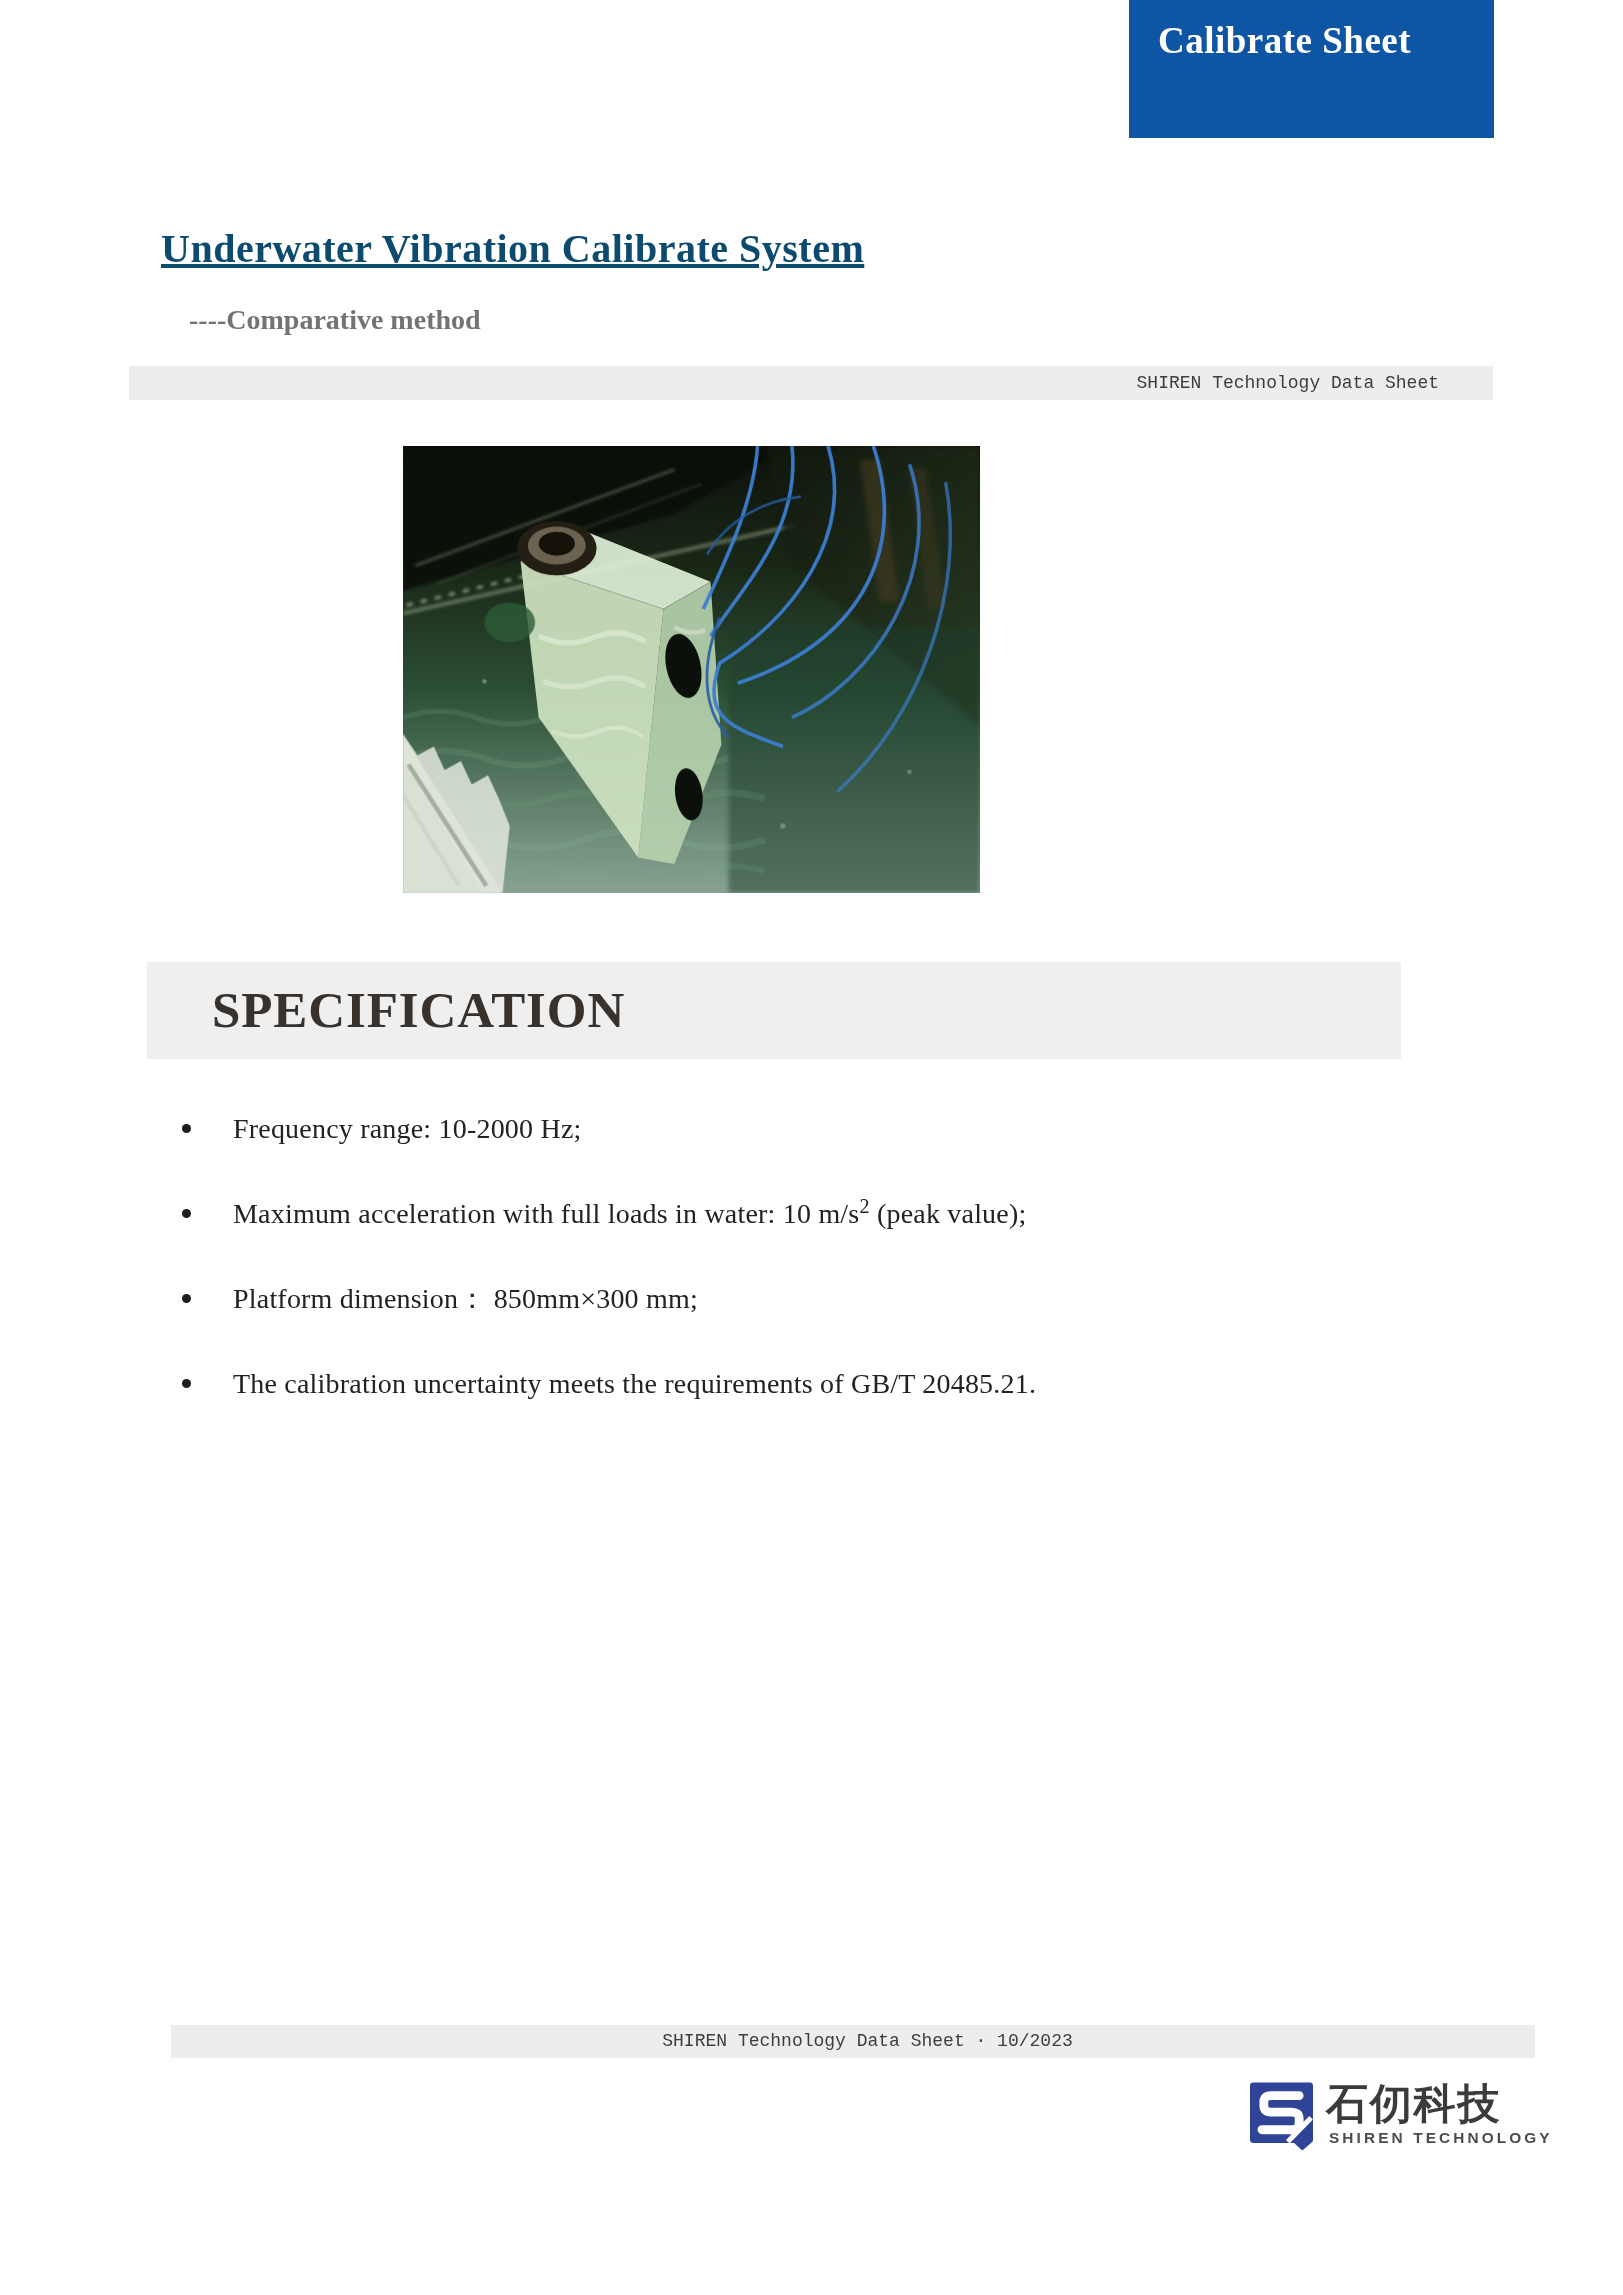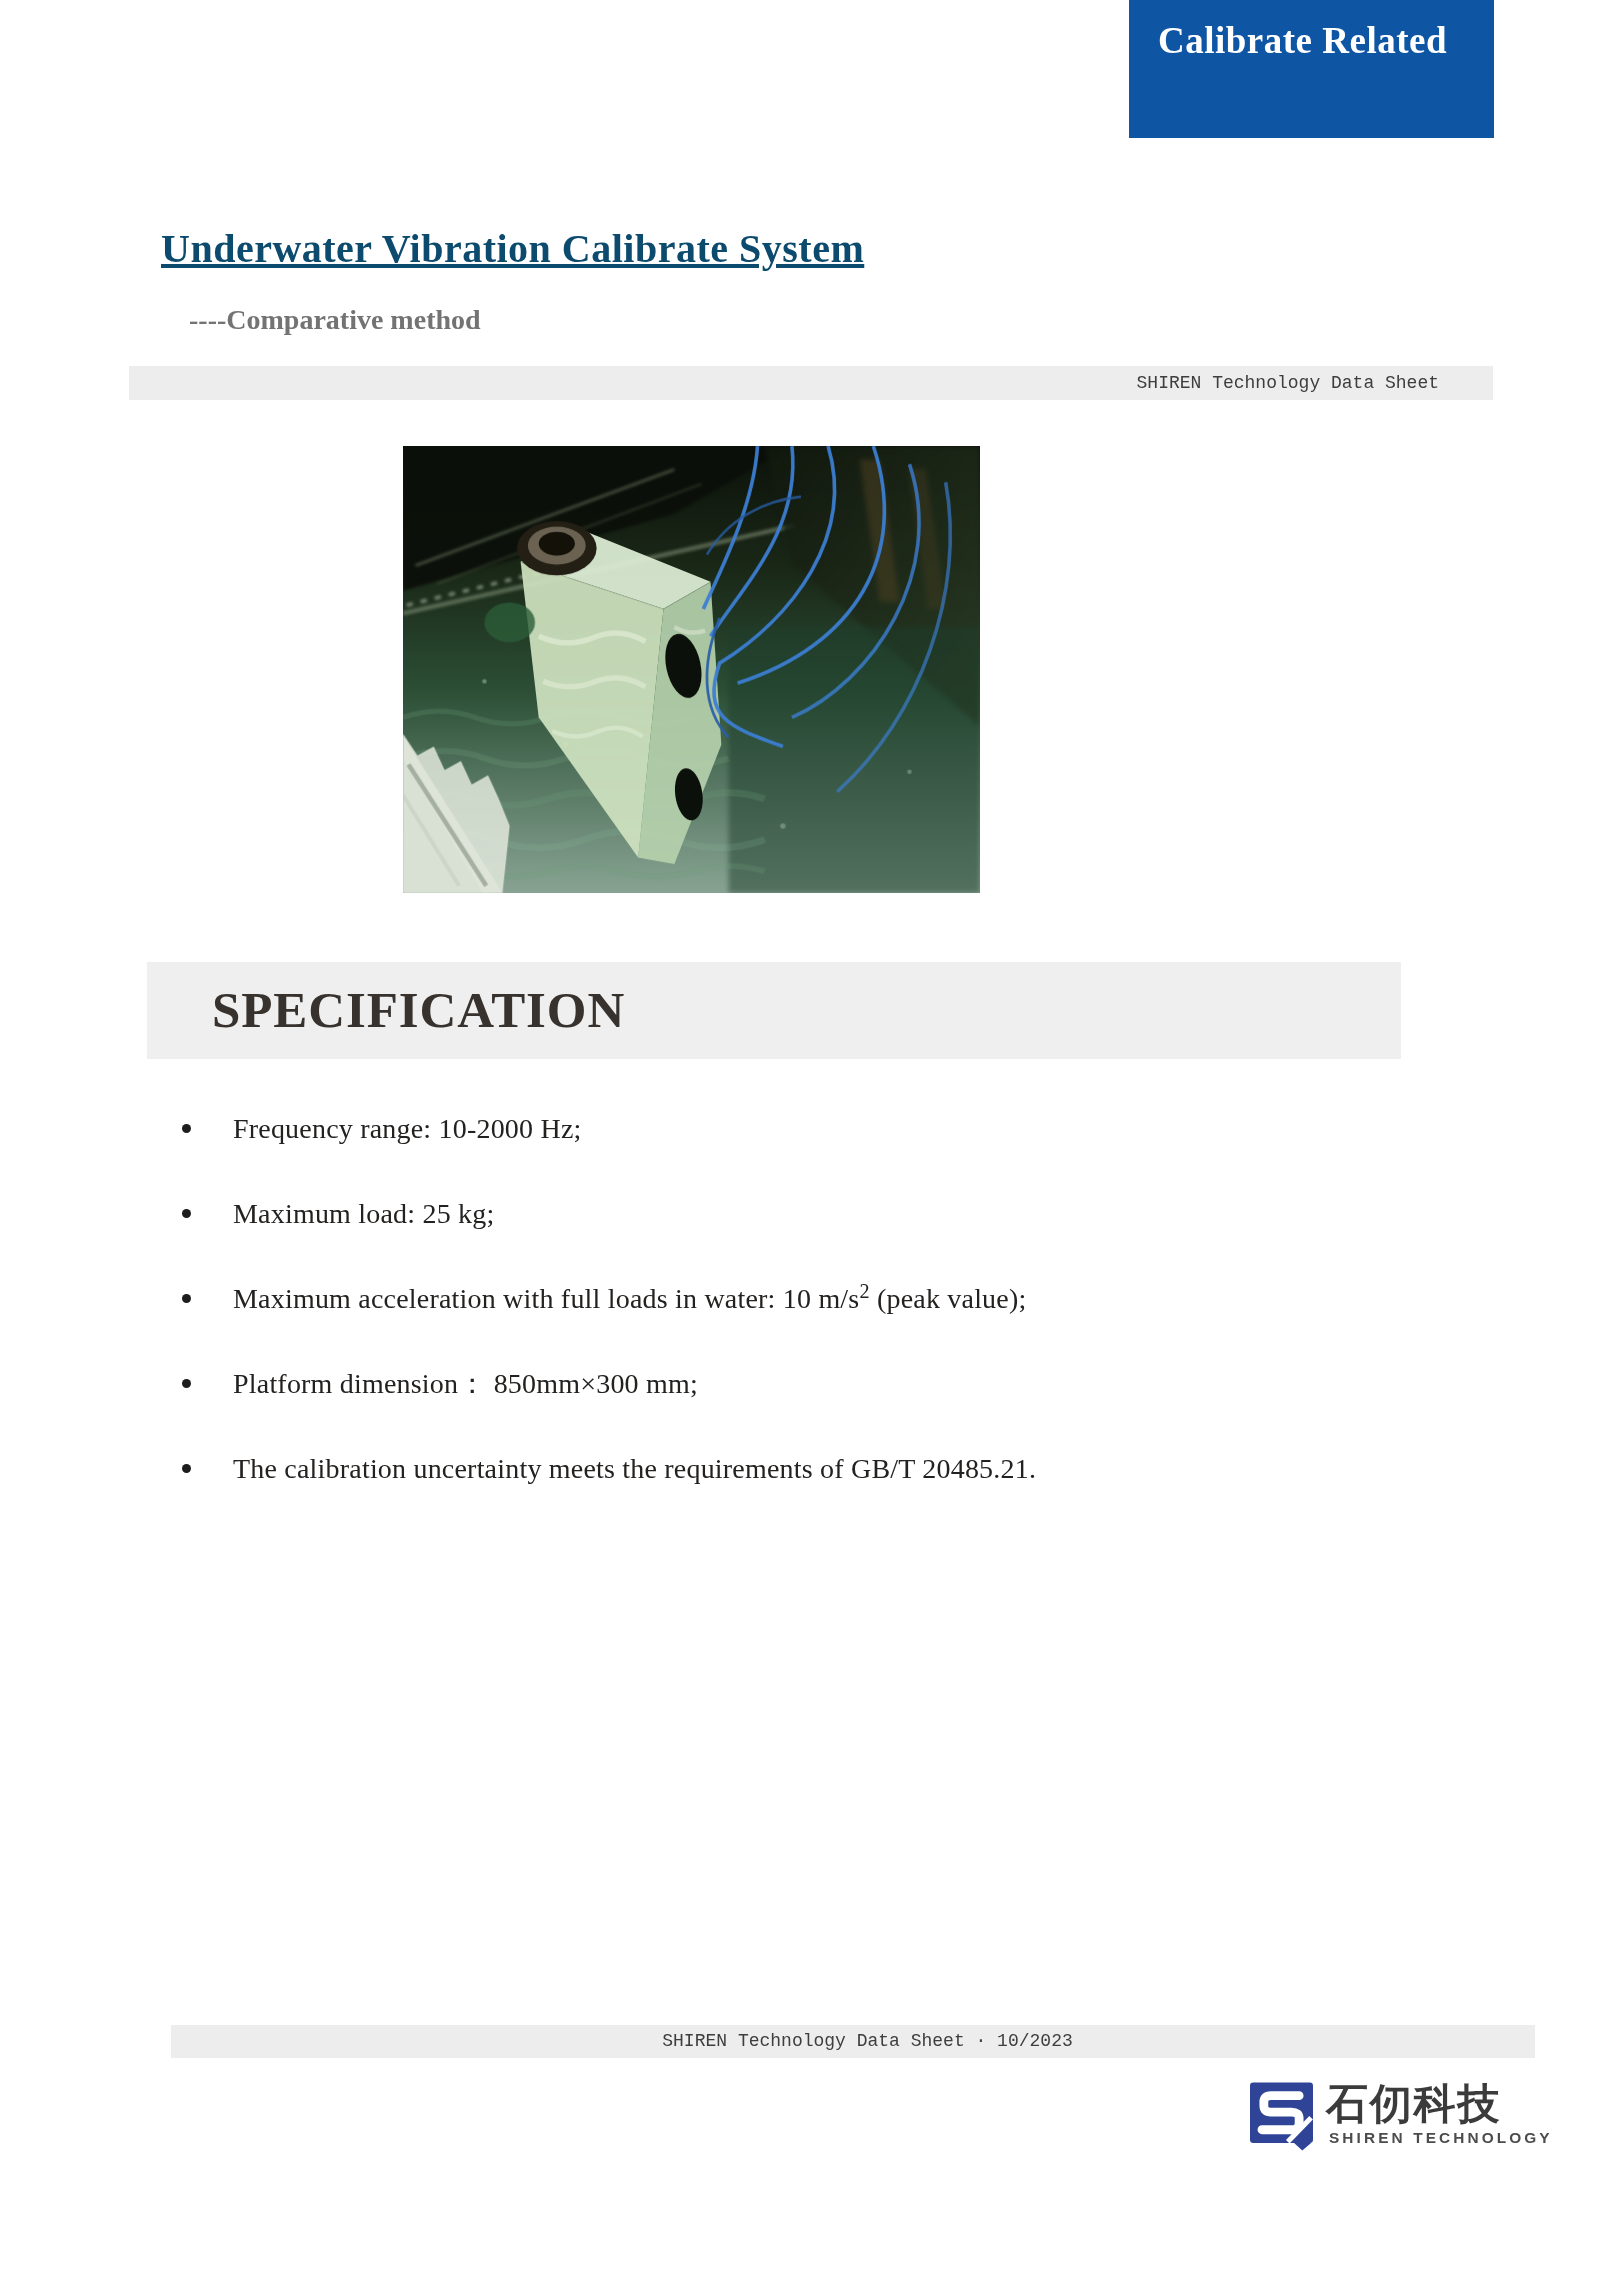--- a/index.html
+++ b/index.html
@@ -83,7 +83,7 @@
 <div class="page">
 
   <div class="corner-tag">
-    <div>Calibrate Related</div>
+    <div>Calibrate Sheet</div>
   </div>
 
   <div class="title">Underwater Vibration Calibrate System</div>

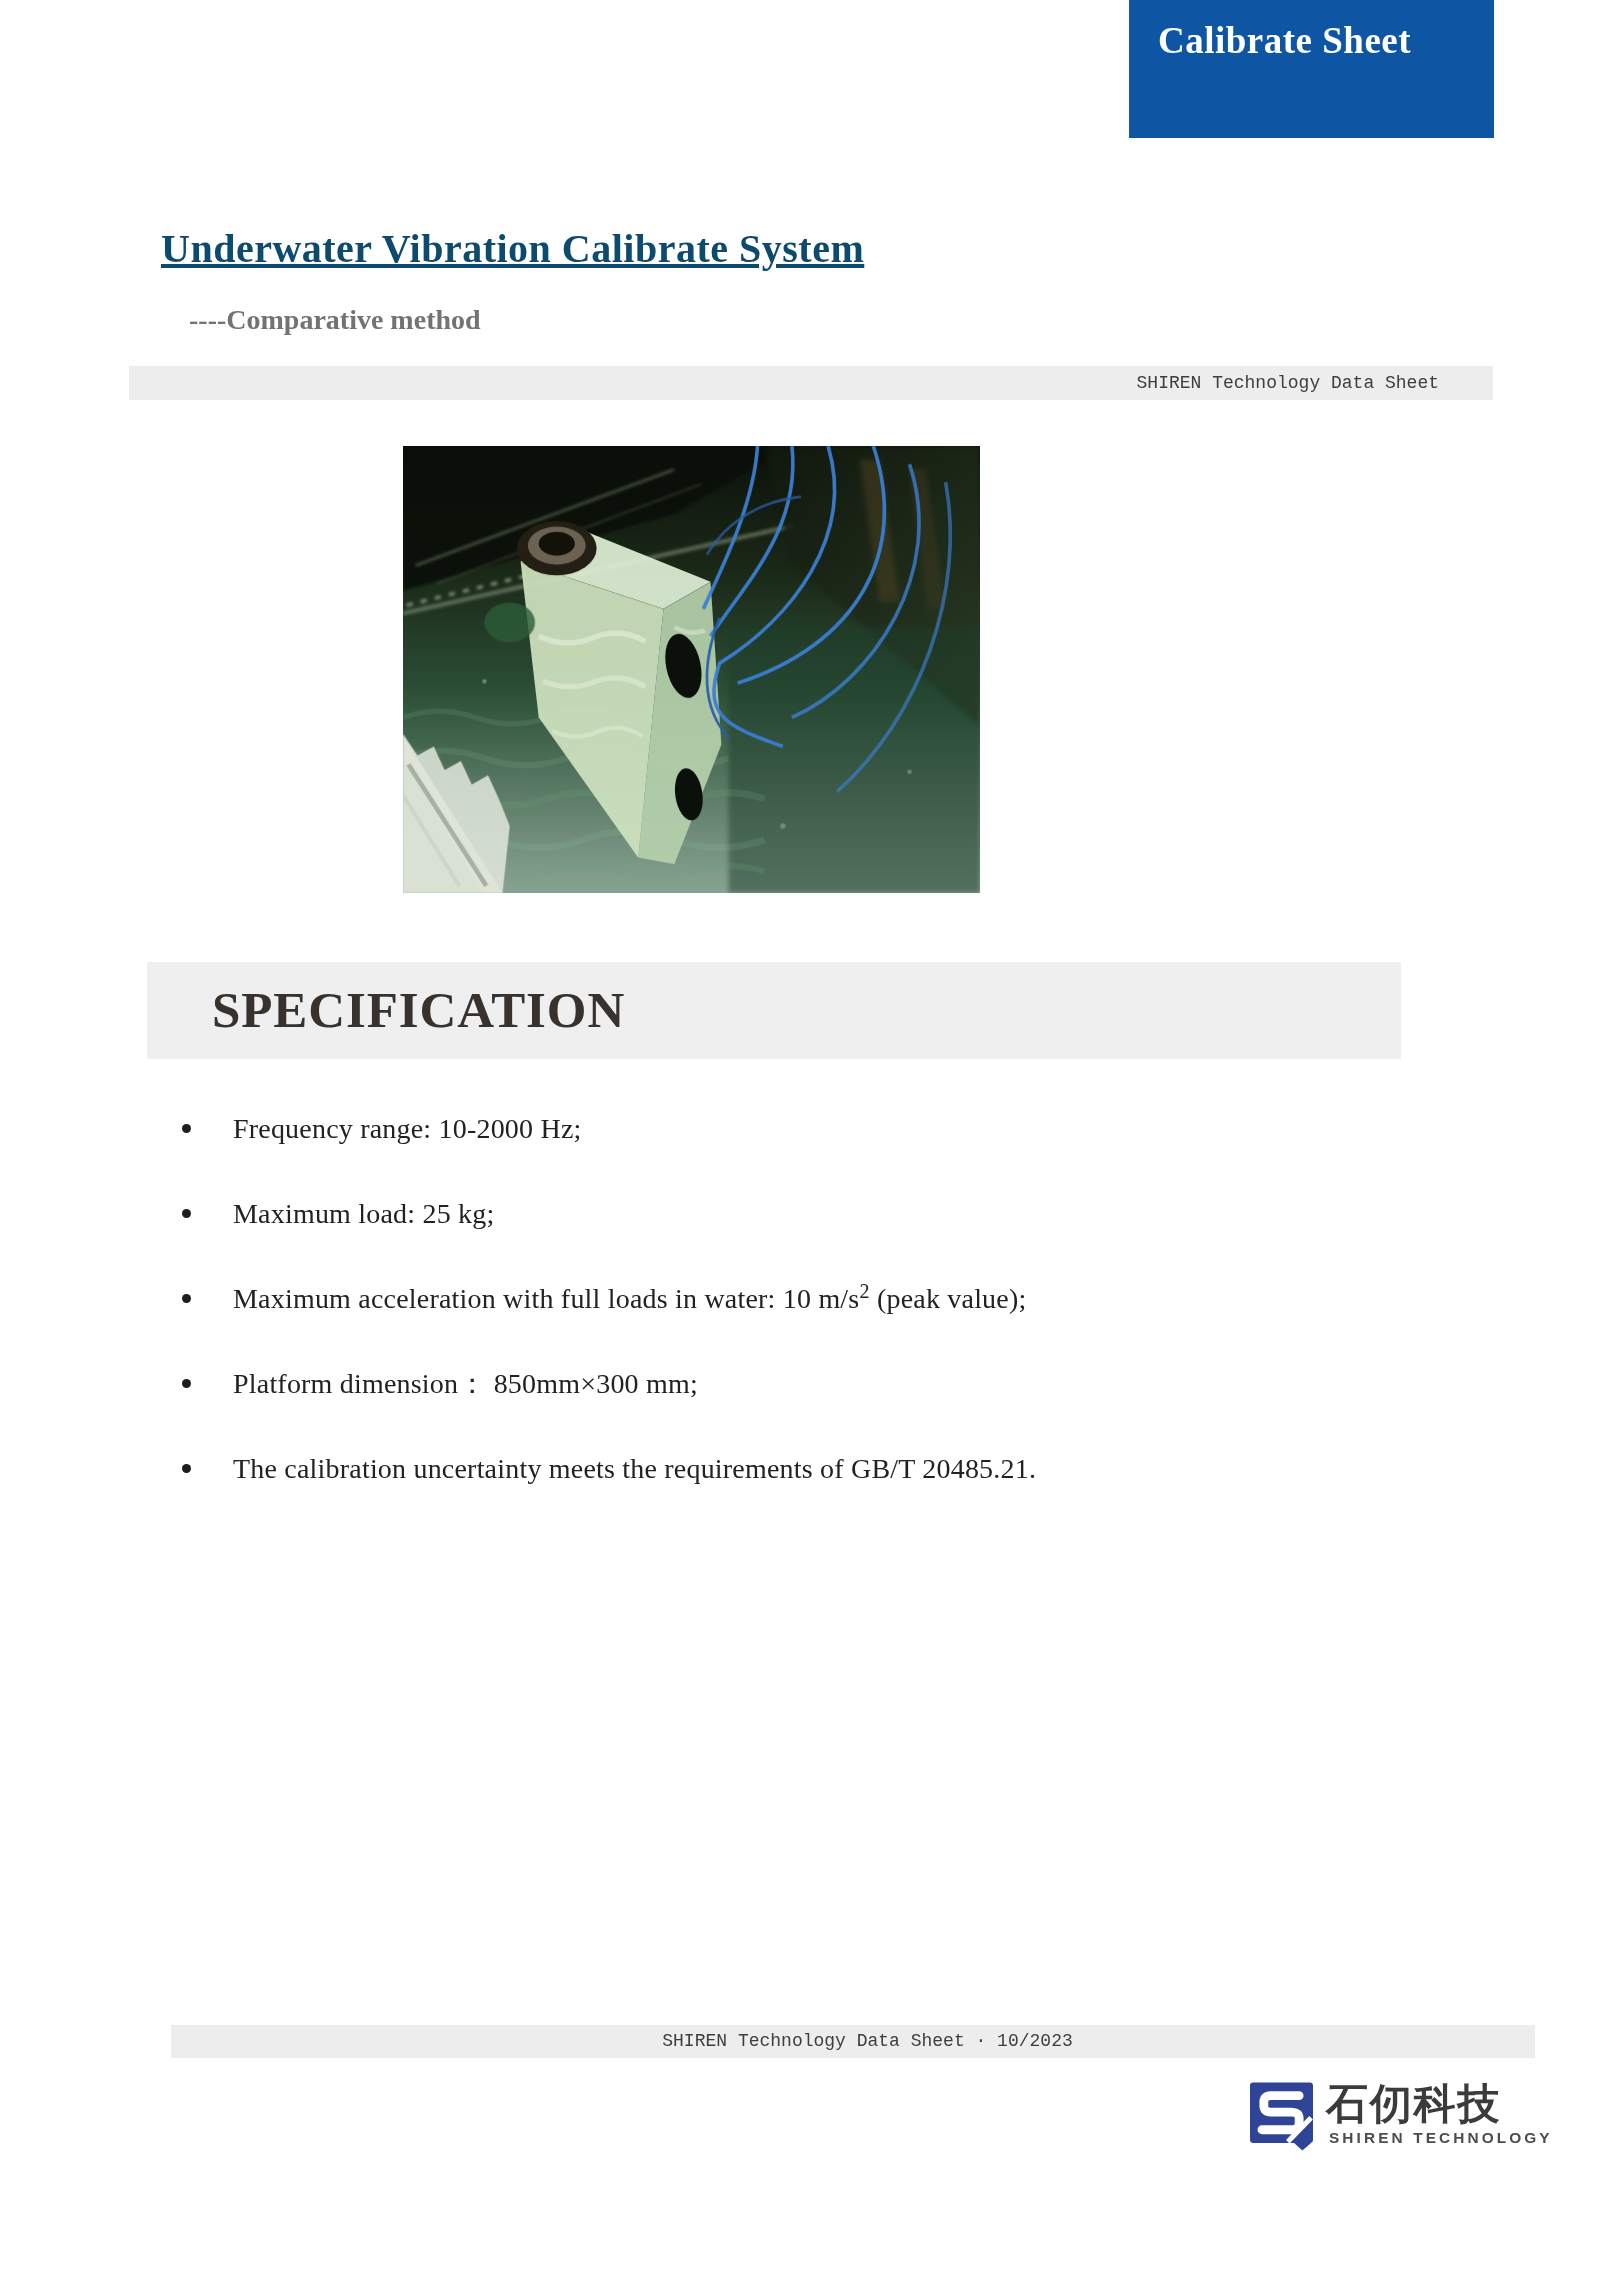--- a/index.html
+++ b/index.html
@@ -184,10 +184,6 @@
     </li>
     <li>
       <span class="dot"></span>
-      <span class="btxt">Maximum load: 25 kg;</span>
-    </li>
-    <li>
-      <span class="dot"></span>
       <span class="btxt"><span>Maximum acceleration with full loads in water: 10 m/s</span><sup>2</sup><span> (peak value);</span></span>
     </li>
     <li>

